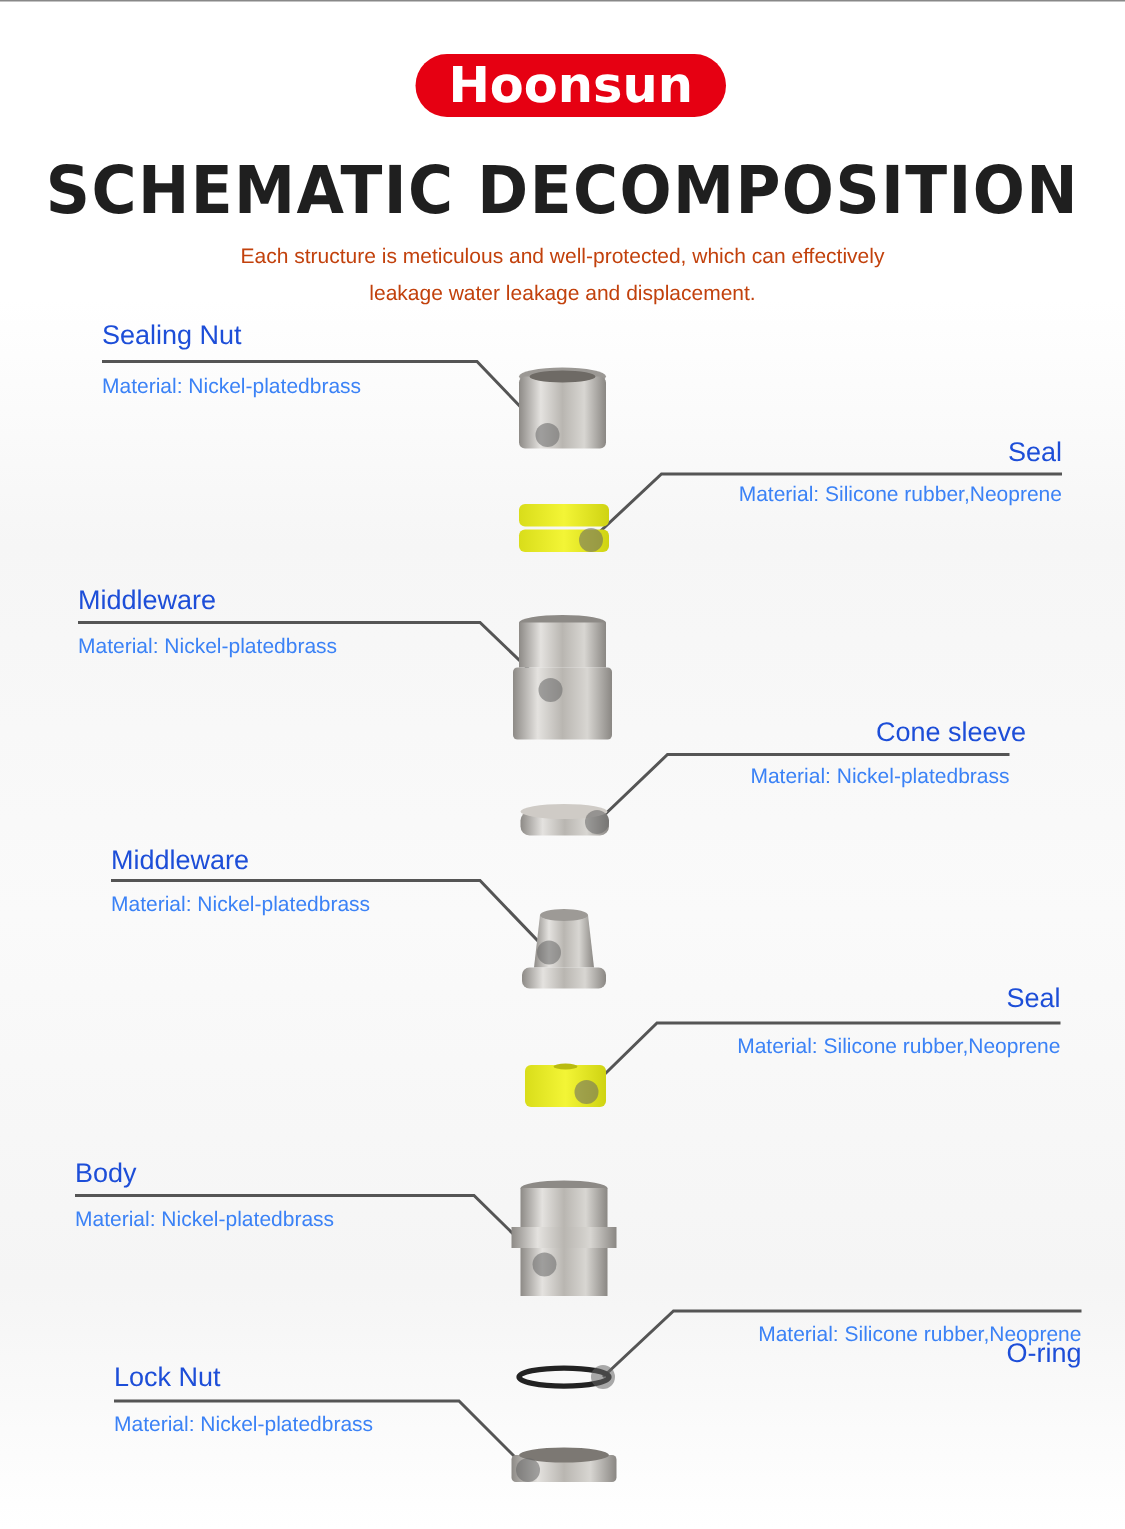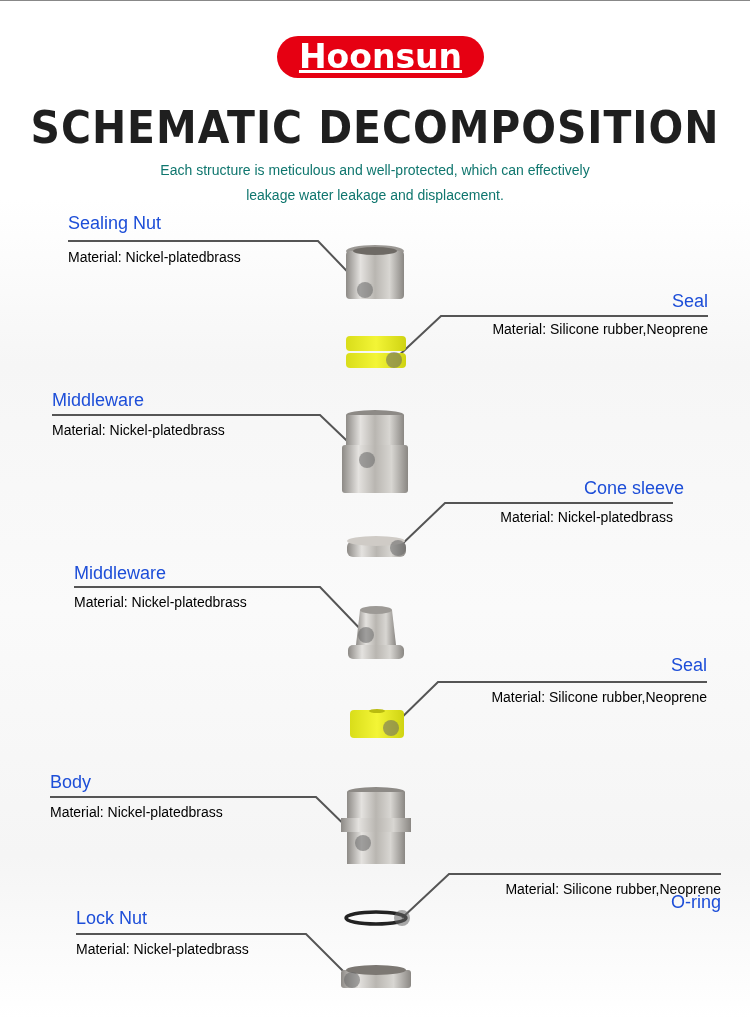--- a/index.html
+++ b/index.html
@@ -8,7 +8,7 @@
   .bg { position:absolute; left:0; top:200px; width:750px; height:819px;
         background: linear-gradient(180deg,#ffffff 0%, #f6f6f6 20%, #fafafa 50%, #f5f5f5 80%, #ffffff 100%); }
   .logo { position:absolute; left:277px; top:36px; width:207px; height:42px; border-radius:21px; background:#e60012;
-          color:#fff; font-weight:bold; font-size:33px; line-height:42px; text-align:center; letter-spacing:0px; font-family:"DejaVu Sans", sans-serif;text-decoration:underline; }
+          color:#fff; font-weight:bold; font-size:33px; line-height:42px; text-align:center; letter-spacing:0px; font-family:"DejaVu Sans", sans-serif; }
   .title { position:absolute; left:0; width:750px; top:102px; text-align:center; font-family:"DejaVu Sans", sans-serif; font-weight:bold;
            font-size:44px; letter-spacing:1px; color:#1f1f1f; transform:scaleX(0.93); }
   .sub { position:absolute; left:0; width:750px; text-align:center; font-size:14px; color:#0f766e; }

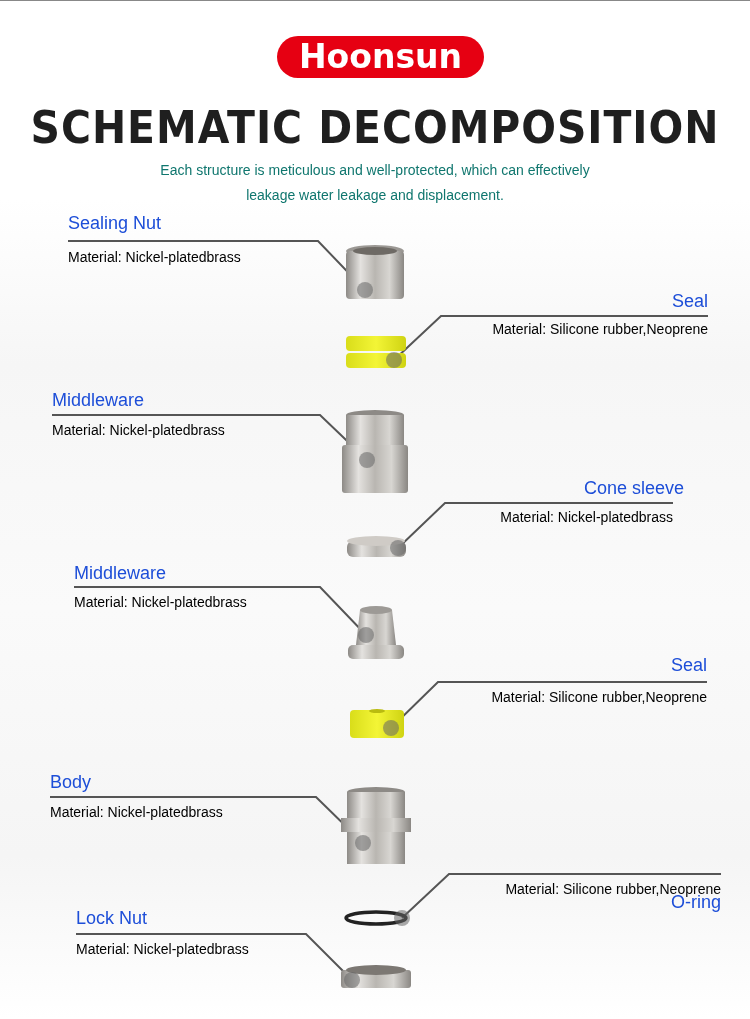--- a/index.html
+++ b/index.html
@@ -11,7 +11,7 @@
           color:#fff; font-weight:bold; font-size:33px; line-height:42px; text-align:center; letter-spacing:0px; font-family:"DejaVu Sans", sans-serif; }
   .title { position:absolute; left:0; width:750px; top:102px; text-align:center; font-family:"DejaVu Sans", sans-serif; font-weight:bold;
            font-size:44px; letter-spacing:1px; color:#1f1f1f; transform:scaleX(0.93); }
-  .sub { position:absolute; left:0; width:750px; text-align:center; font-size:14px; color:#0f766e; }
+  .sub { position:absolute; left:0; width:750px; text-align:center; font-size:14px; color:#c2410c; }
   .label { position:absolute; font-size:18px; color:#1d4ed8; white-space:nowrap; }
   .mat { position:absolute; font-size:14px; color:#000000; white-space:nowrap; }
   .r { text-align:left; }

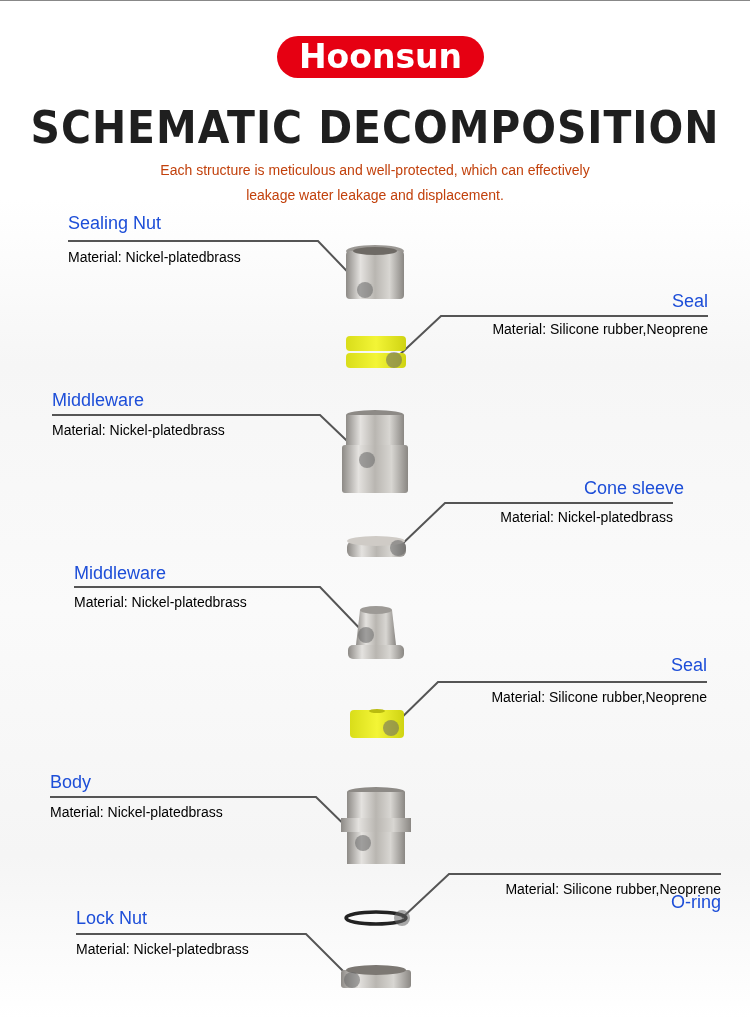--- a/index.html
+++ b/index.html
@@ -13,7 +13,7 @@
            font-size:44px; letter-spacing:1px; color:#1f1f1f; transform:scaleX(0.93); }
   .sub { position:absolute; left:0; width:750px; text-align:center; font-size:14px; color:#c2410c; }
   .label { position:absolute; font-size:18px; color:#1d4ed8; white-space:nowrap; }
-  .mat { position:absolute; font-size:14px; color:#000000; white-space:nowrap; }
+  .mat { position:absolute; font-size:14px; color:#3b82f6; white-space:nowrap; }
   .r { text-align:left; }
   svg.lines { position:absolute; left:0; top:0; }
 </style>

